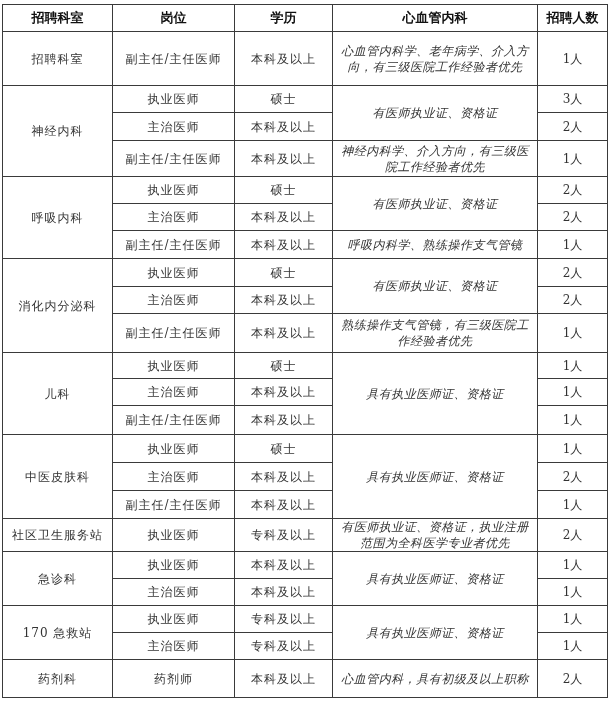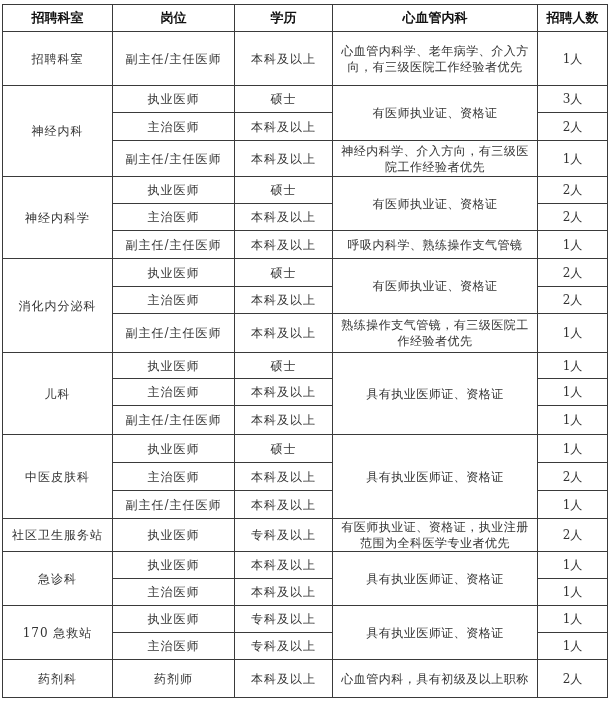--- a/index.html
+++ b/index.html
@@ -27,7 +27,7 @@
     color: #111111;
     height: 26px;
   }
-  table.recruit td.req { padding: 0 6px; letter-spacing: 0.5px; }
+  table.recruit td.req { padding: 0 6px; letter-spacing: 0.5px; font-style: italic; }
   table.recruit td.dept, table.recruit td.pos, table.recruit td.edu { letter-spacing: 1px; }
   col.c1 { width: 110px; }
   col.c2 { width: 122px; }

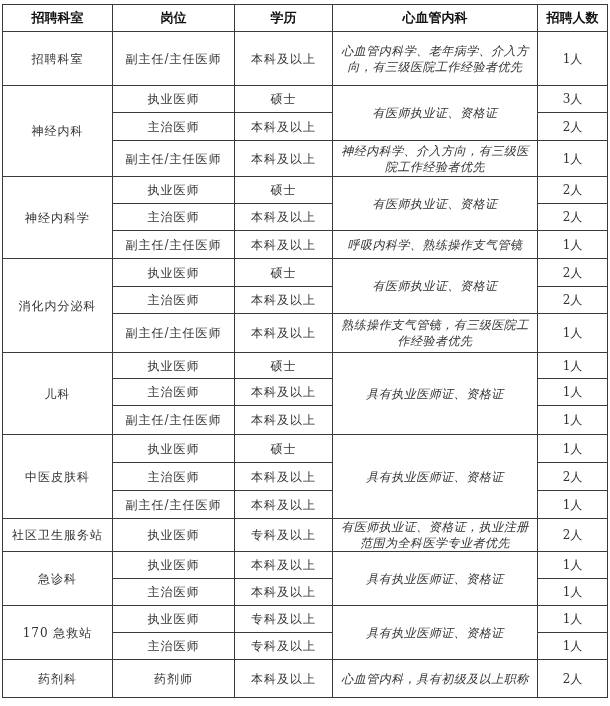--- a/index.html
+++ b/index.html
@@ -85,7 +85,7 @@
     </tr>
 
     <tr style="height:27px">
-      <td class="dept" rowspan="3">神经内科学</td>
+      <td class="dept" rowspan="3">呼吸内科</td>
       <td class="pos">执业医师</td>
       <td class="edu">硕士</td>
       <td class="req" rowspan="2">有医师执业证、资格证</td>

